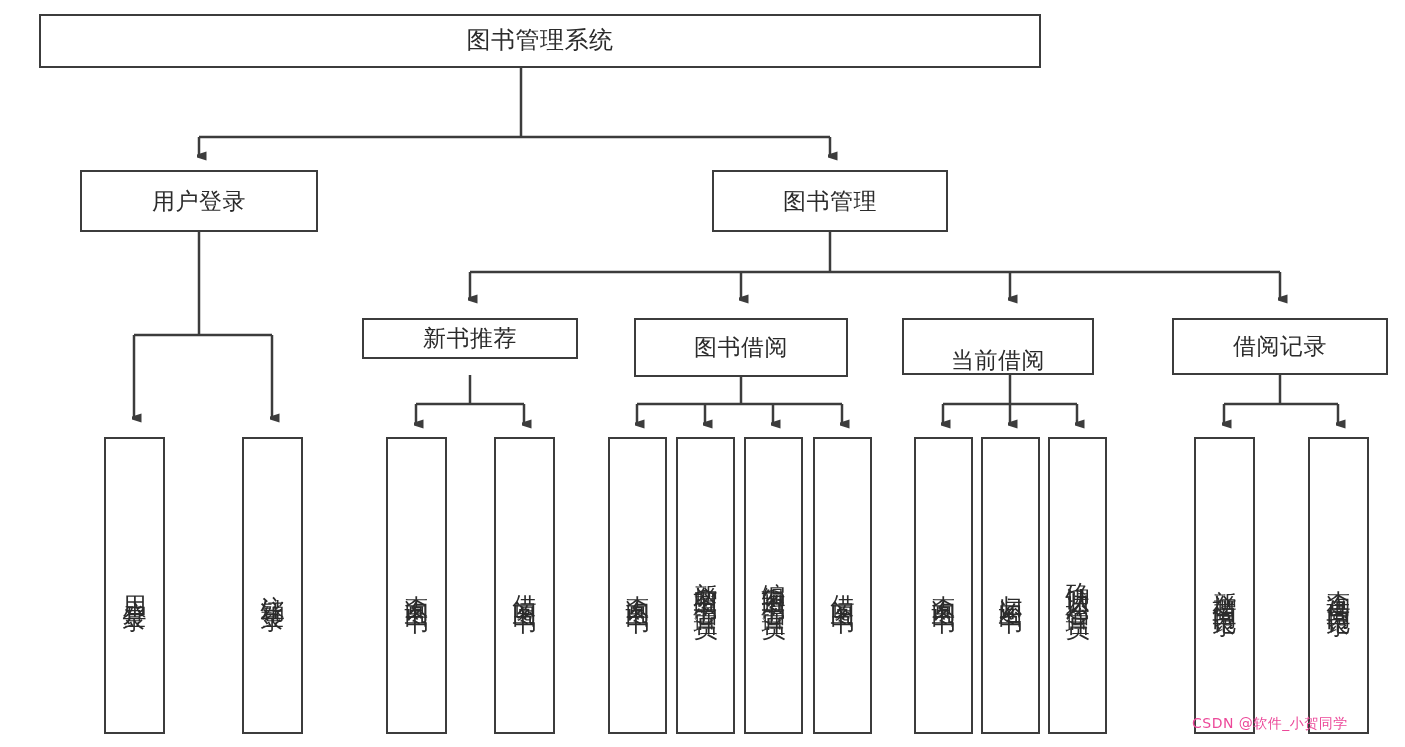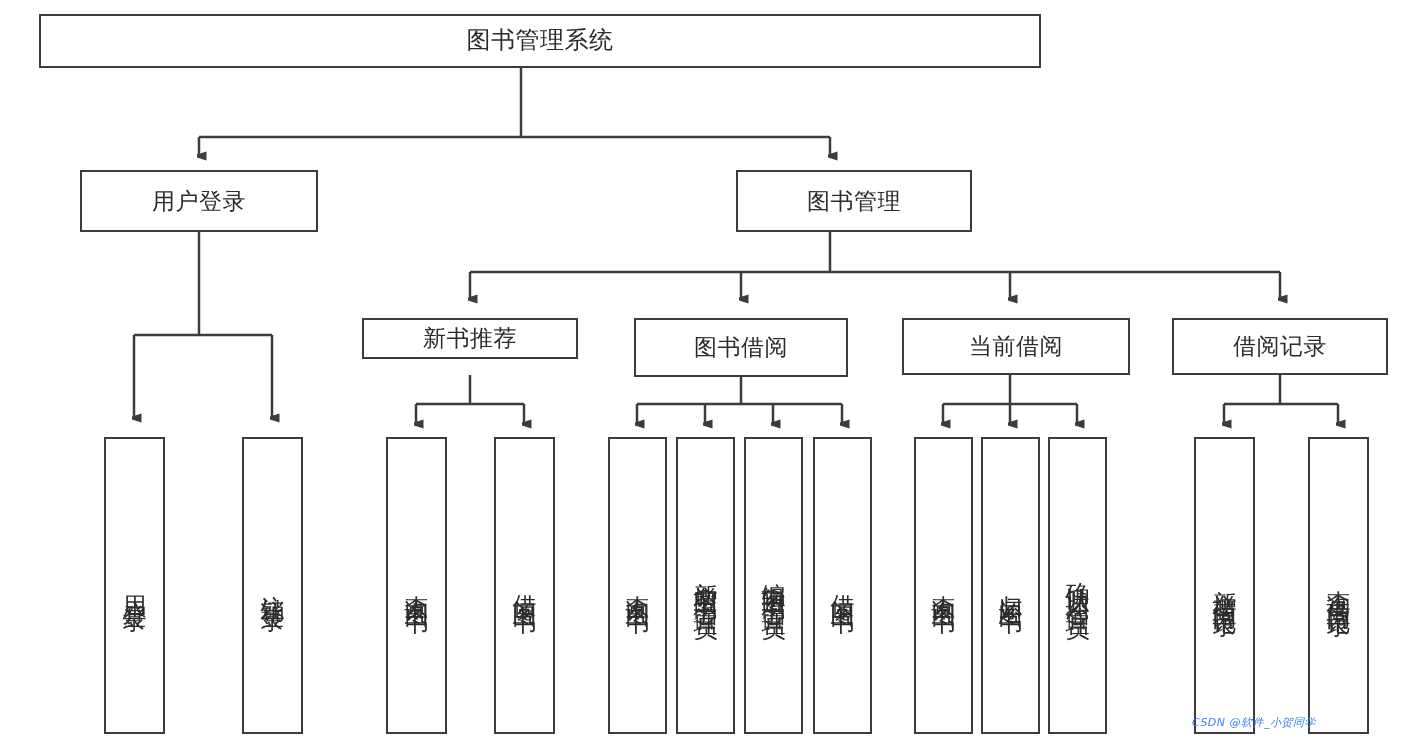--- a/index.html
+++ b/index.html
@@ -135,7 +135,7 @@
   <div class="node horiz" style="left:80px; top:170px; width:238px; height:62px;">
     <span class="lbl">用户登录</span>
   </div>
-  <div class="node horiz" style="left:712px; top:170px; width:236px; height:62px;margin-left:24px;">
+  <div class="node horiz" style="left:712px; top:170px; width:236px; height:62px;">
     <span class="lbl">图书管理</span>
   </div>
 

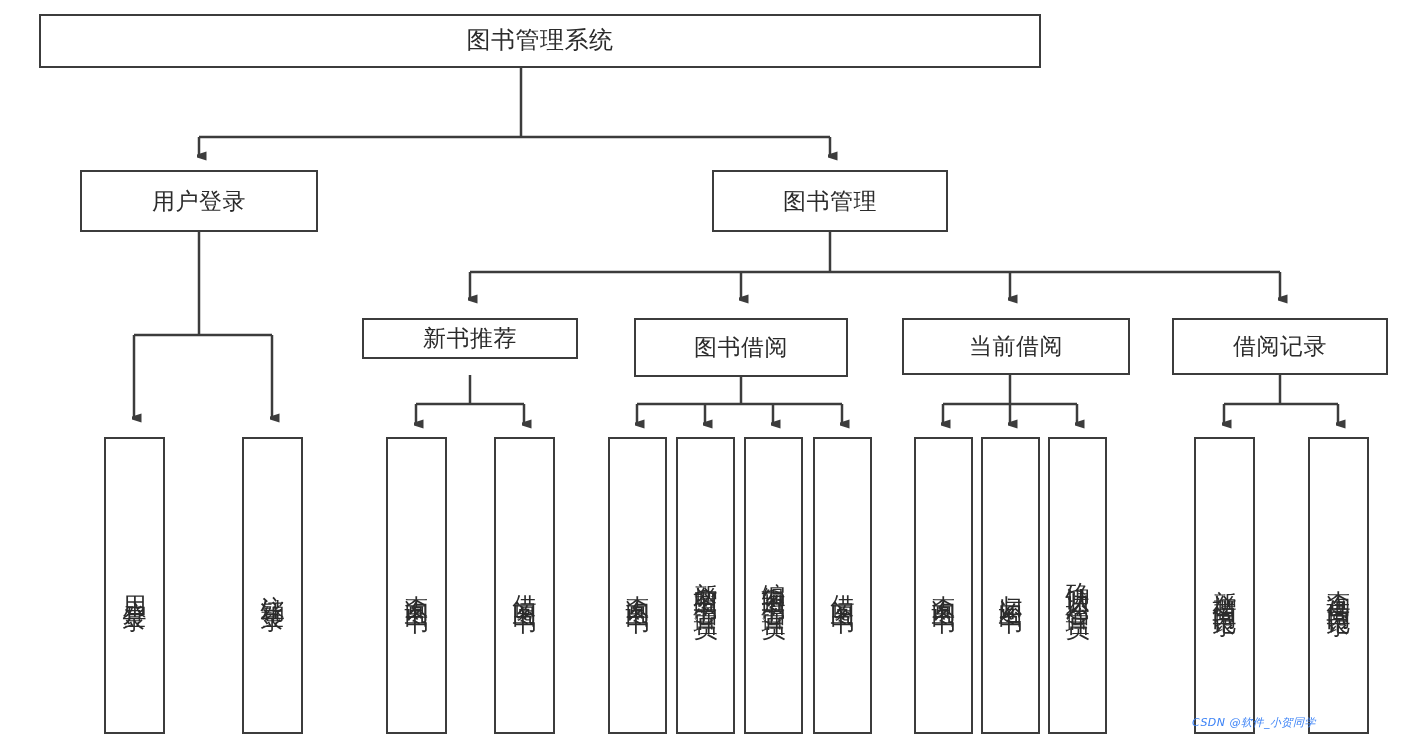--- a/index.html
+++ b/index.html
@@ -145,7 +145,7 @@
   <div class="node horiz" style="left:634px; top:318px; width:214px; height:59px;">
     <span class="lbl">图书借阅</span>
   </div>
-  <div class="node horiz" style="left:902px; top:318px; width:228px; height:57px;">
+  <div class="node horiz" style="left:902px; top:318px; width:192px; height:57px;align-items:flex-end;">
     <span class="lbl">当前借阅</span>
   </div>
   <div class="node horiz" style="left:1172px; top:318px; width:216px; height:57px;">

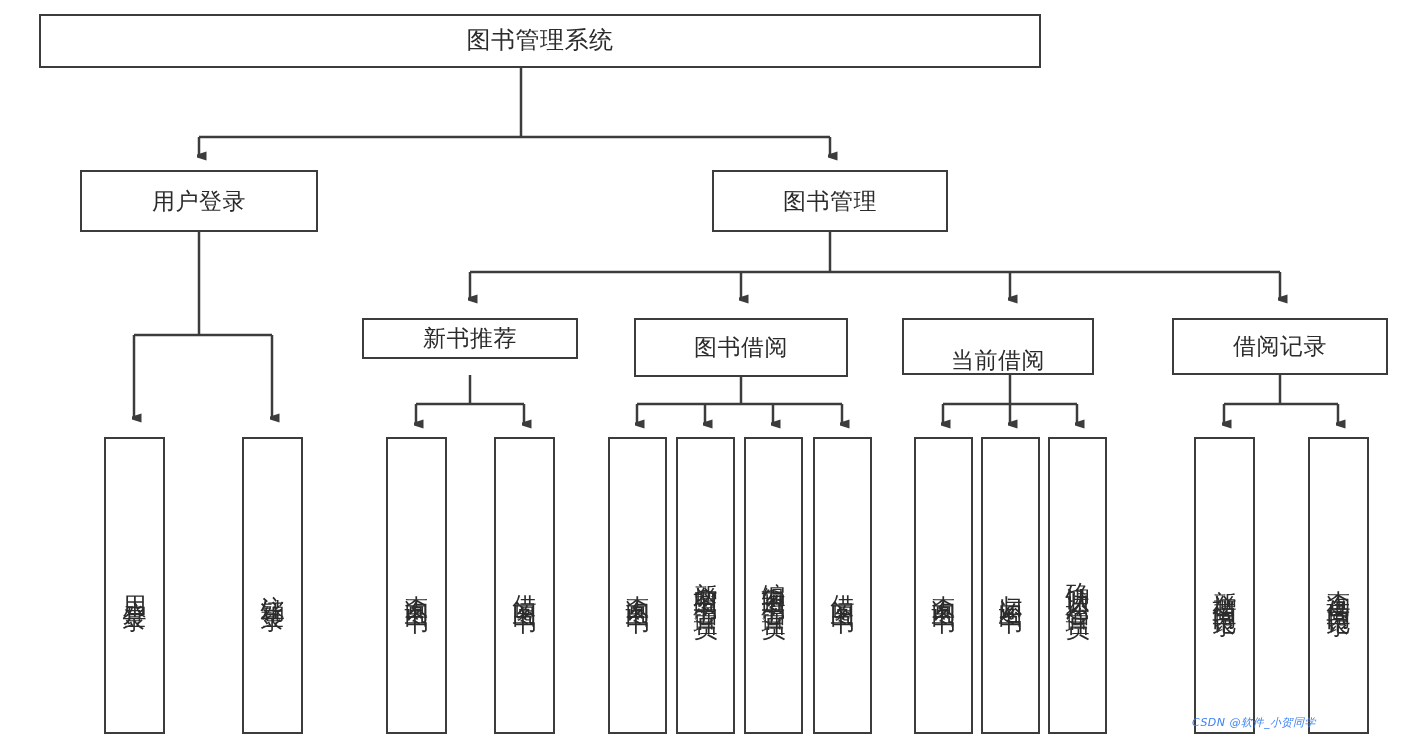--- a/index.html
+++ b/index.html
@@ -66,11 +66,10 @@
   }
   .watermark {
     position: absolute;
-    font-size: 11px;
-    color: #3b82f6;
+    font-size: 14px;
+    color: #ec4899;
     white-space: nowrap;
     letter-spacing: 0.5px;
-    font-style: italic;
   }
 </style>
 </head>

